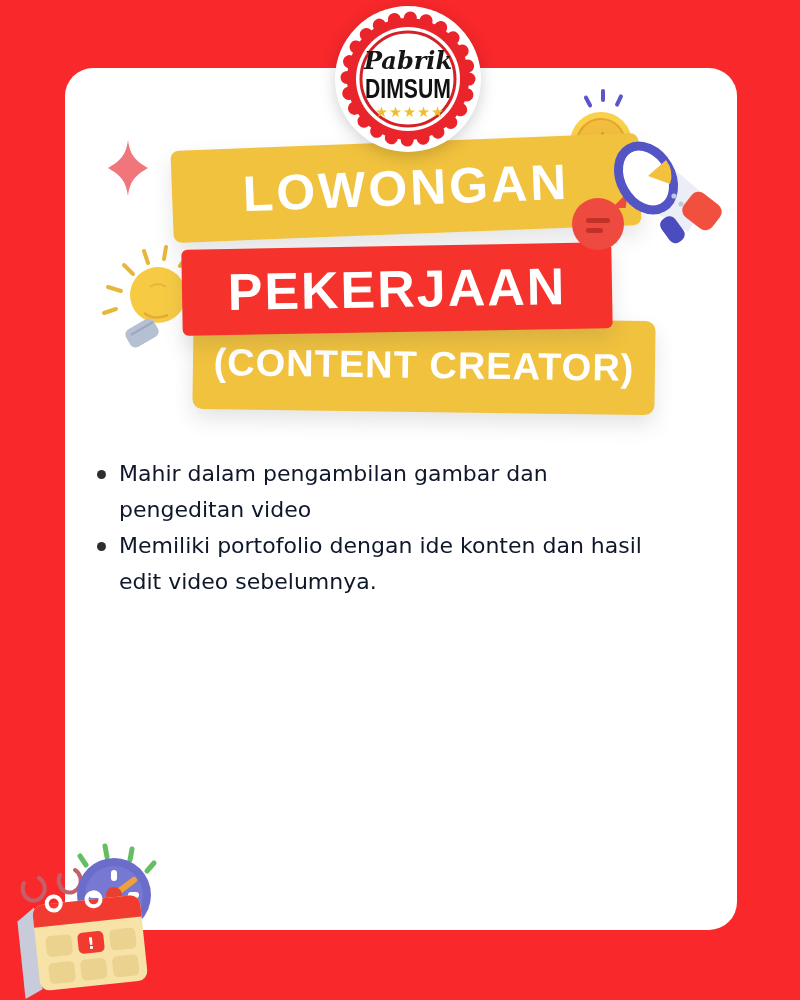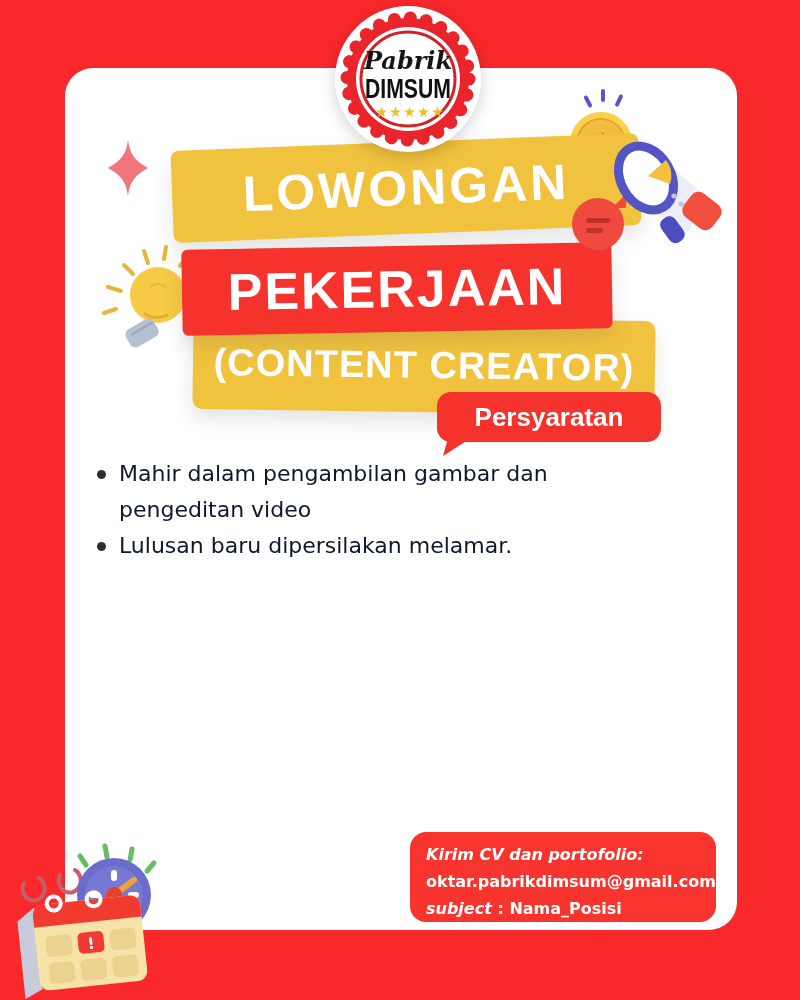--- a/index.html
+++ b/index.html
@@ -162,9 +162,6 @@
     <circle cx="69" cy="74" r="2.6" fill="#C3C7DE"></circle>
   </svg>
 
-  <div class="persyaratan">
-    <span>Persyaratan</span>
-  </div>
 
   <ul class="reqs">
       <li>Mahir dalam pengambilan gambar dan<br>pengeditan video</li>

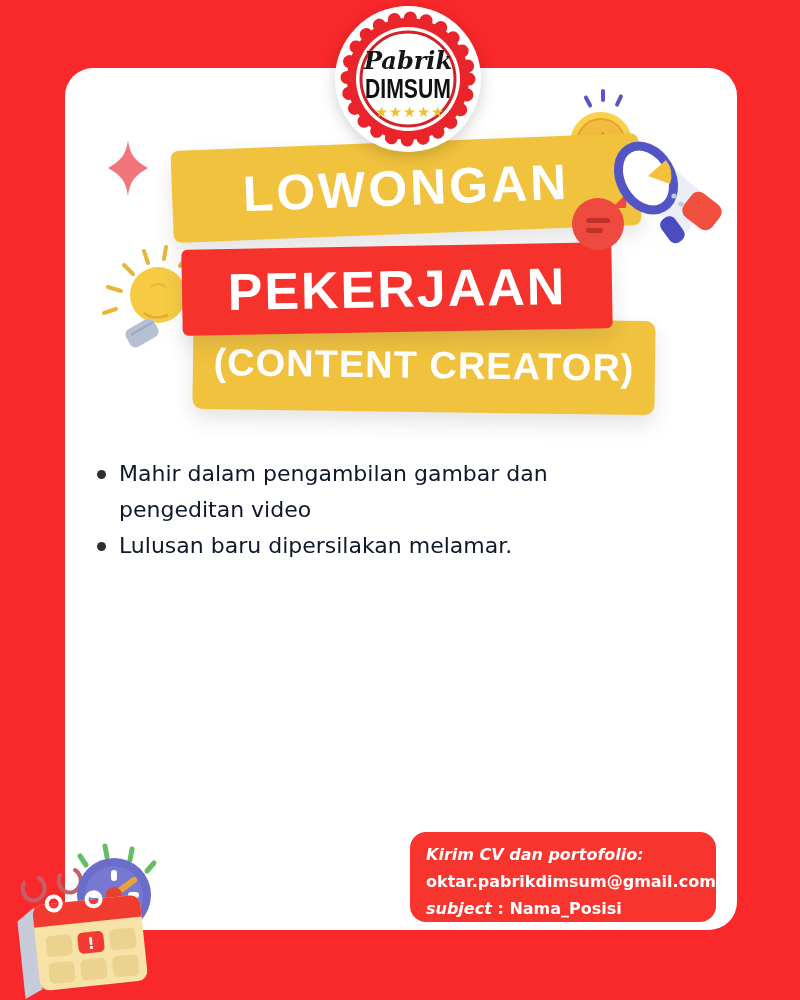--- a/index.html
+++ b/index.html
@@ -165,6 +165,7 @@
 
   <ul class="reqs">
       <li>Mahir dalam pengambilan gambar dan<br>pengeditan video</li>
+      <li>Memiliki portofolio dengan ide konten dan hasil<br>edit video sebelumnya.</li>
       <li>Lulusan baru dipersilakan melamar.</li>
     </ul>
 

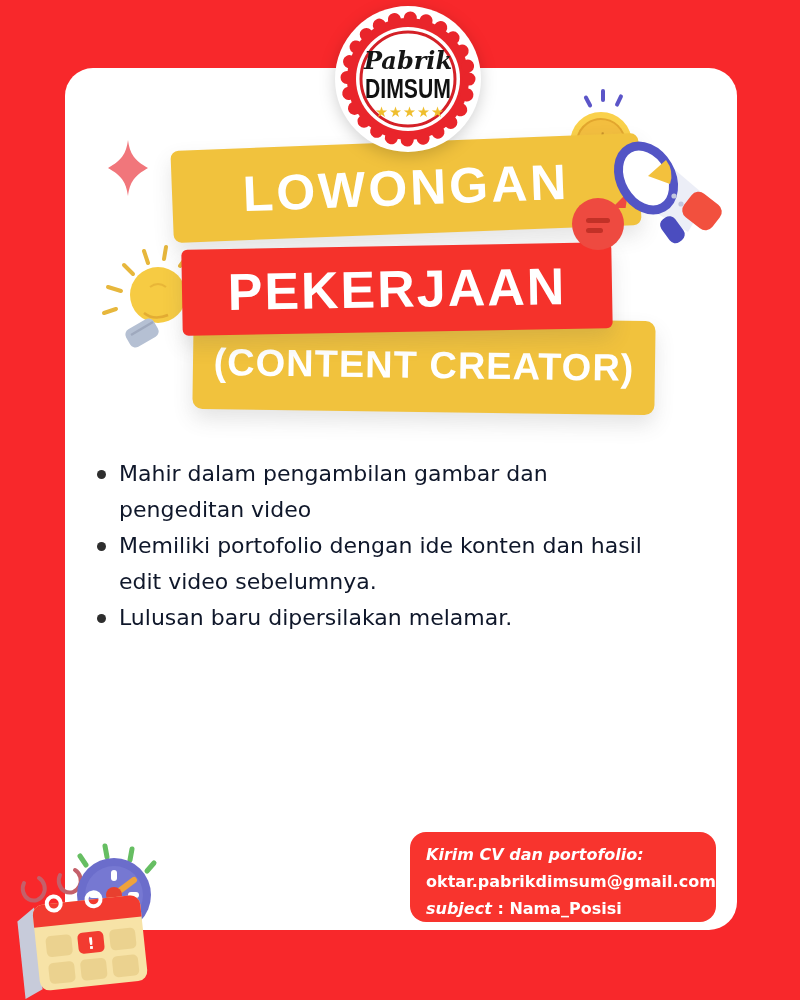--- a/index.html
+++ b/index.html
@@ -166,7 +166,6 @@
   <ul class="reqs">
       <li>Mahir dalam pengambilan gambar dan<br>pengeditan video</li>
       <li>Memiliki portofolio dengan ide konten dan hasil<br>edit video sebelumnya.</li>
-      <li>Lulusan baru dipersilakan melamar.</li>
     </ul>
 
   <div class="contact">

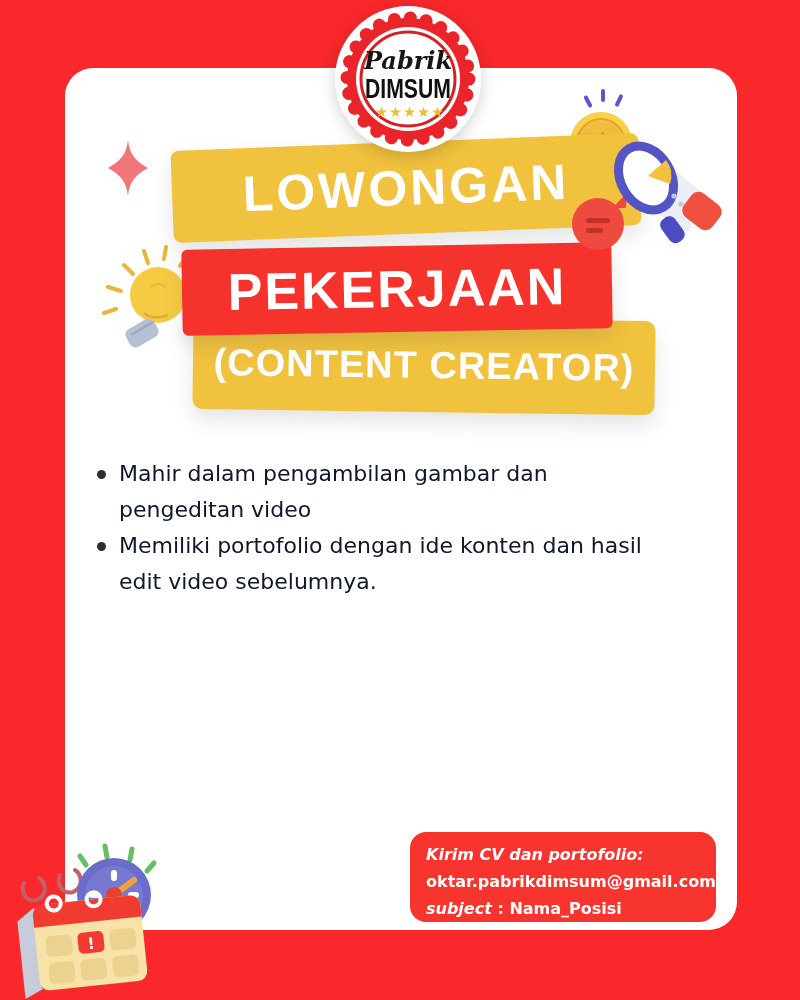--- a/index.html
+++ b/index.html
@@ -168,11 +168,6 @@
       <li>Memiliki portofolio dengan ide konten dan hasil<br>edit video sebelumnya.</li>
     </ul>
 
-  <div class="contact">
-    <div class="it">Kirim CV dan portofolio:</div>
-    <div>oktar.pabrikdimsum@gmail.com</div>
-    <div><span class="it">subject</span><span> : Nama_Posisi</span></div>
-  </div>
 
   <svg class="decor calendar" viewBox="0 0 172 157">
     <path d="M22,40 a11,12 0 1 0 15,-5" fill="none" stroke="#C4606A" stroke-width="4" stroke-linecap="round"></path>

